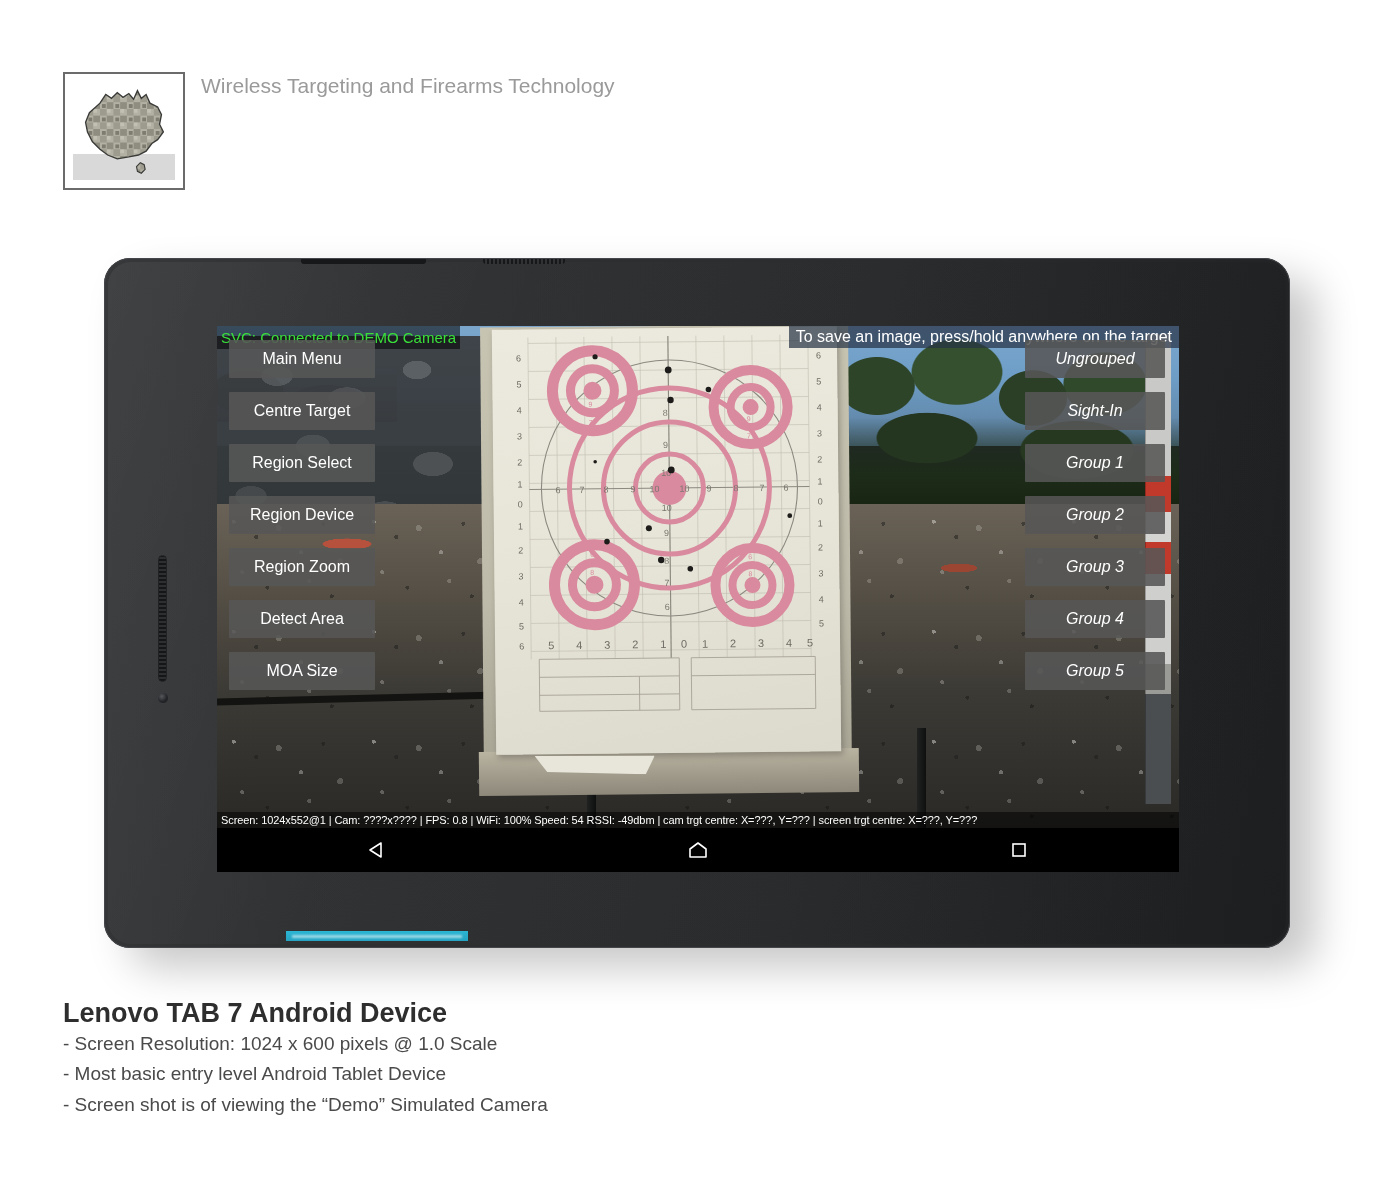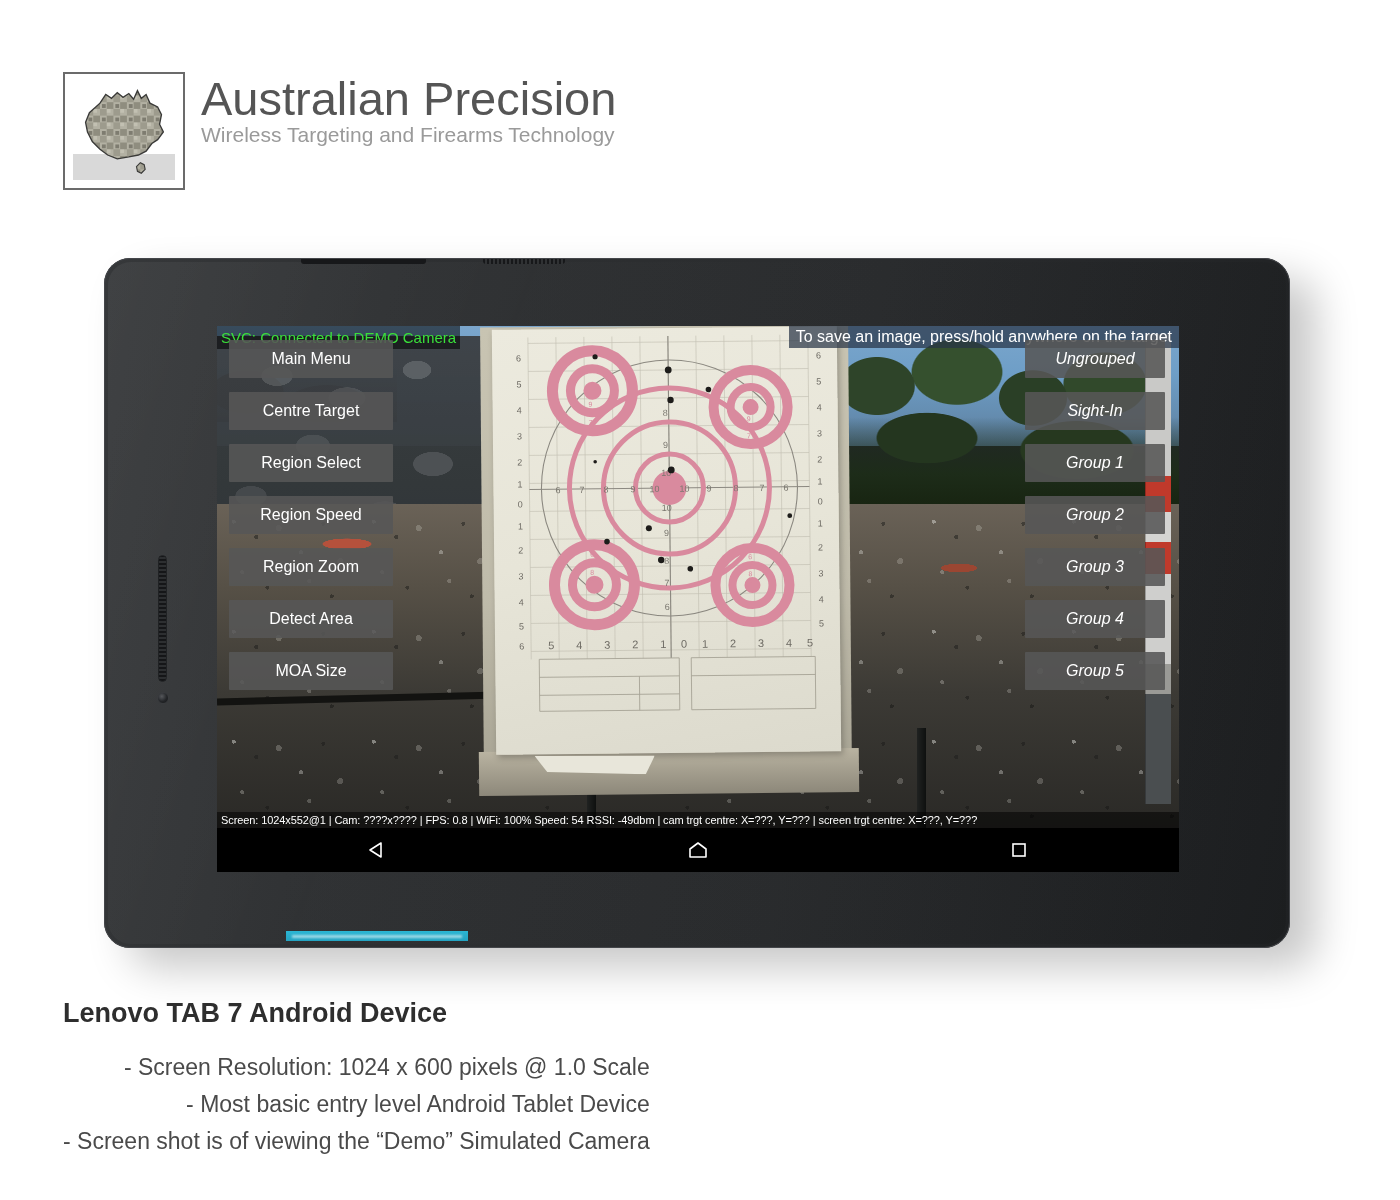--- a/index.html
+++ b/index.html
@@ -312,7 +312,6 @@
     </div>
   </div>
   <div id="brand-text">
-    <div id="brand-title">Australian Precision</div>
     <div id="brand-sub">Wireless Targeting and Firearms Technology</div>
   </div>
 </div>

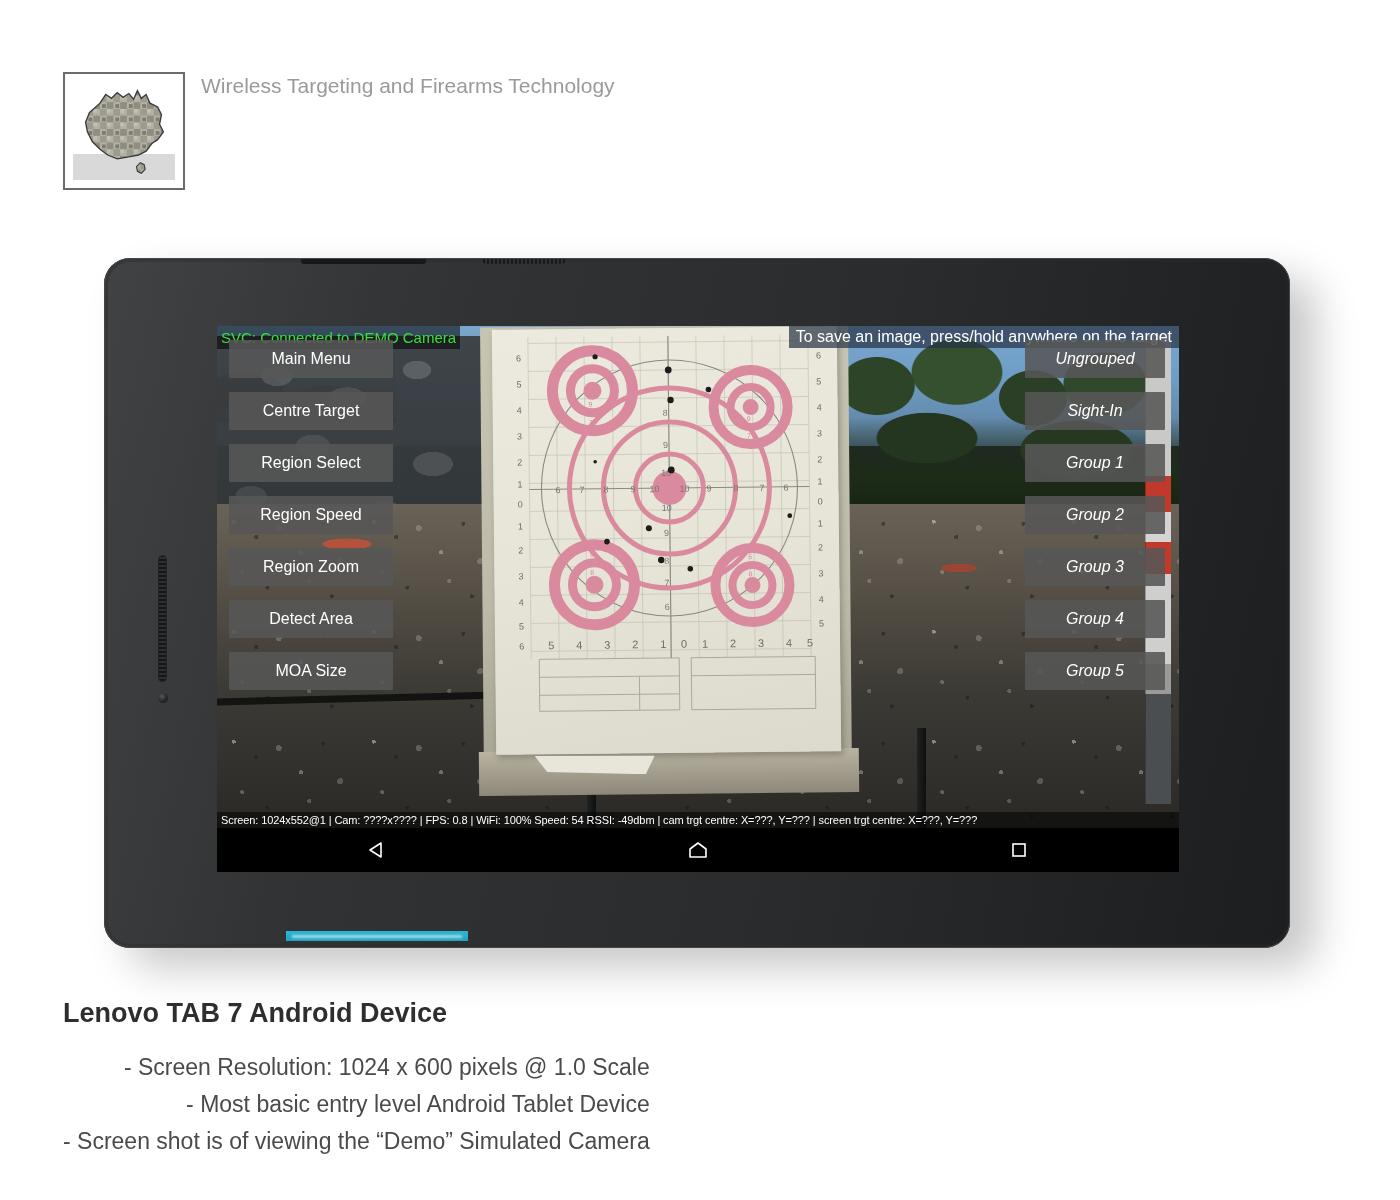--- a/index.html
+++ b/index.html
@@ -244,7 +244,7 @@
   #left-col { left: 12px; }
   #right-col { right: 14px; }
   .app-btn {
-    width: 164px; height: 38px;
+    width: 146px; height: 38px;
     margin-bottom: 14px;
     background: rgba(86,86,86,0.88);
     color: #ffffff;

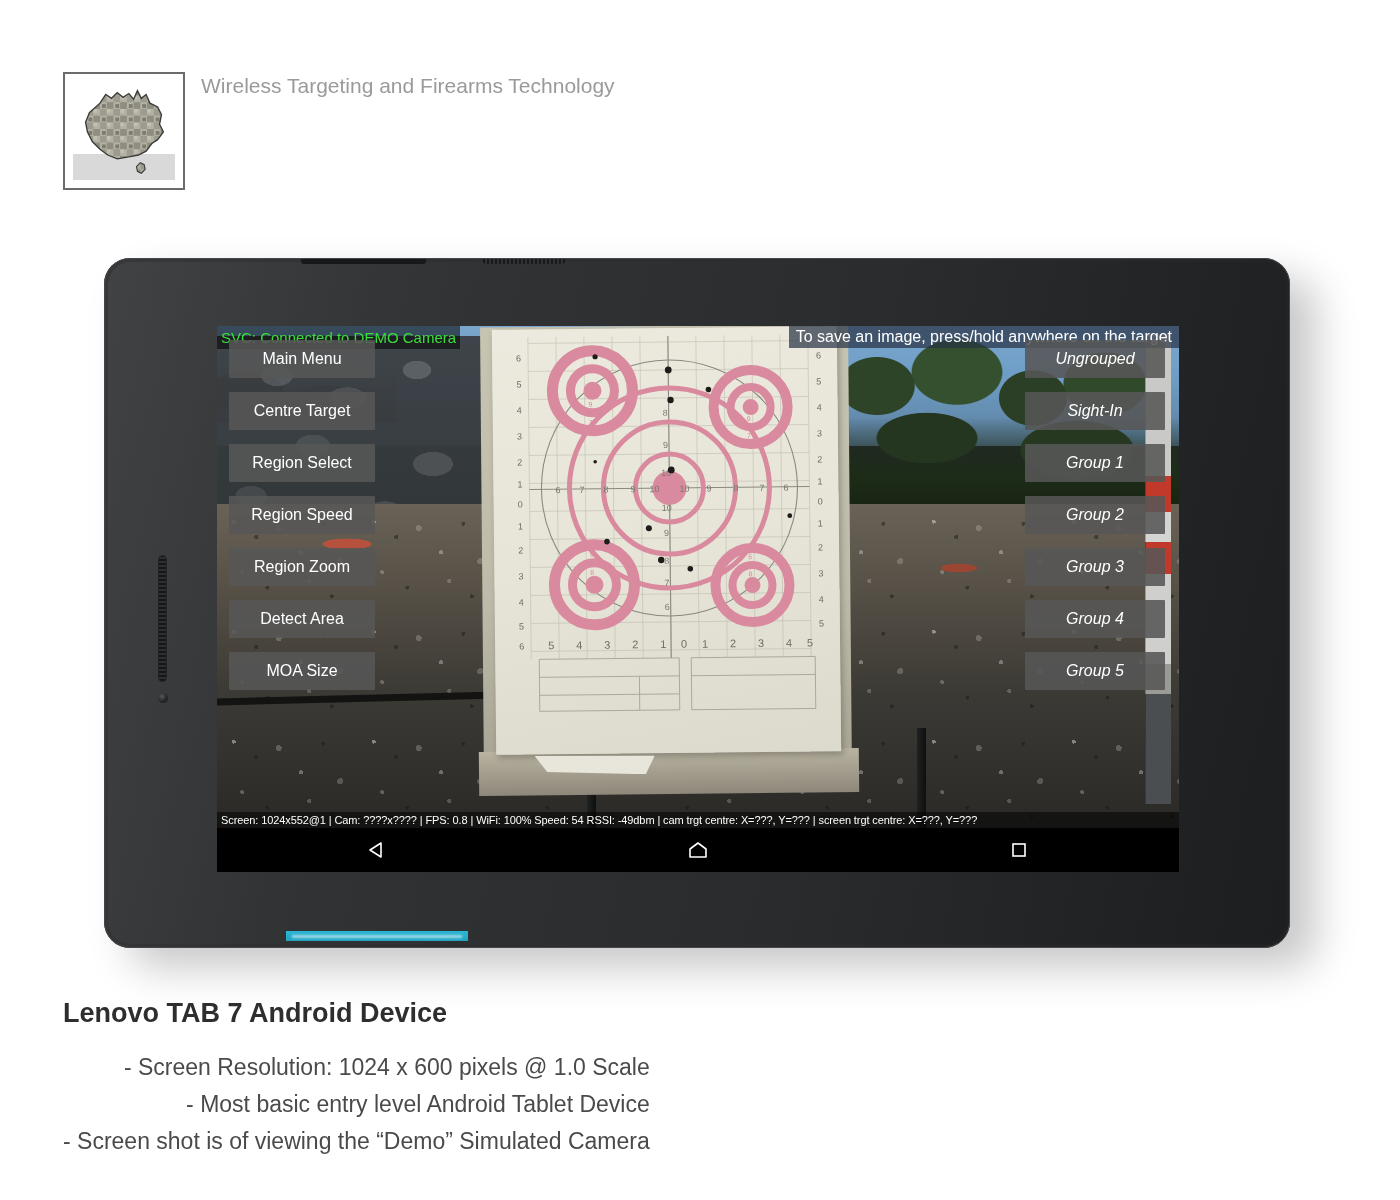--- a/index.html
+++ b/index.html
@@ -536,7 +536,7 @@
         <button class="app-btn">Main Menu</button>
         <button class="app-btn">Centre Target</button>
         <button class="app-btn">Region Select</button>
-        <button class="app-btn">Region Speed</button>
+        <button class="app-btn">Region Device</button>
         <button class="app-btn">Region Zoom</button>
         <button class="app-btn">Detect Area</button>
         <button class="app-btn">MOA Size</button>

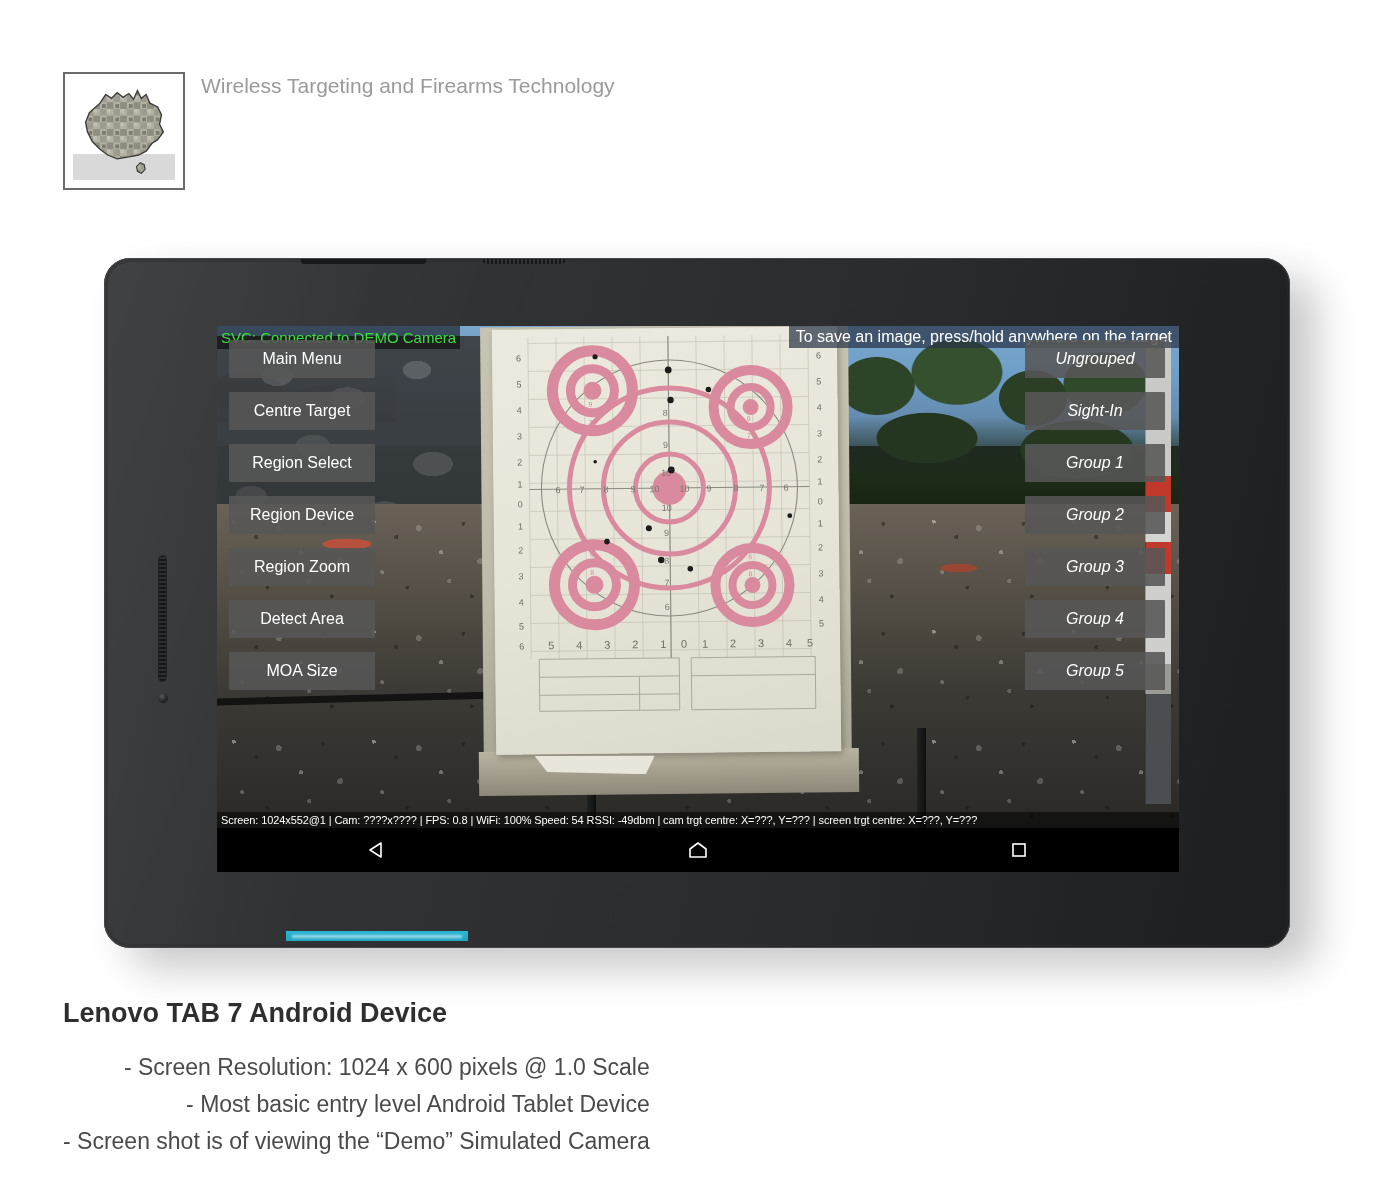--- a/index.html
+++ b/index.html
@@ -273,7 +273,7 @@
   
   #caption { position: absolute; left: 63px; top: 998px; }
   #caption-title {
-    font-size: 27px; font-weight: bold; color: #2e2e2e; margin-bottom: 20px;
+    font-size: 27px; font-weight: bold; color: #2e2e2e; 
   }
   .caption-line {
     font-size: 23px; color: #4a4a4a; line-height: 1.6; white-space: nowrap; text-align: right;

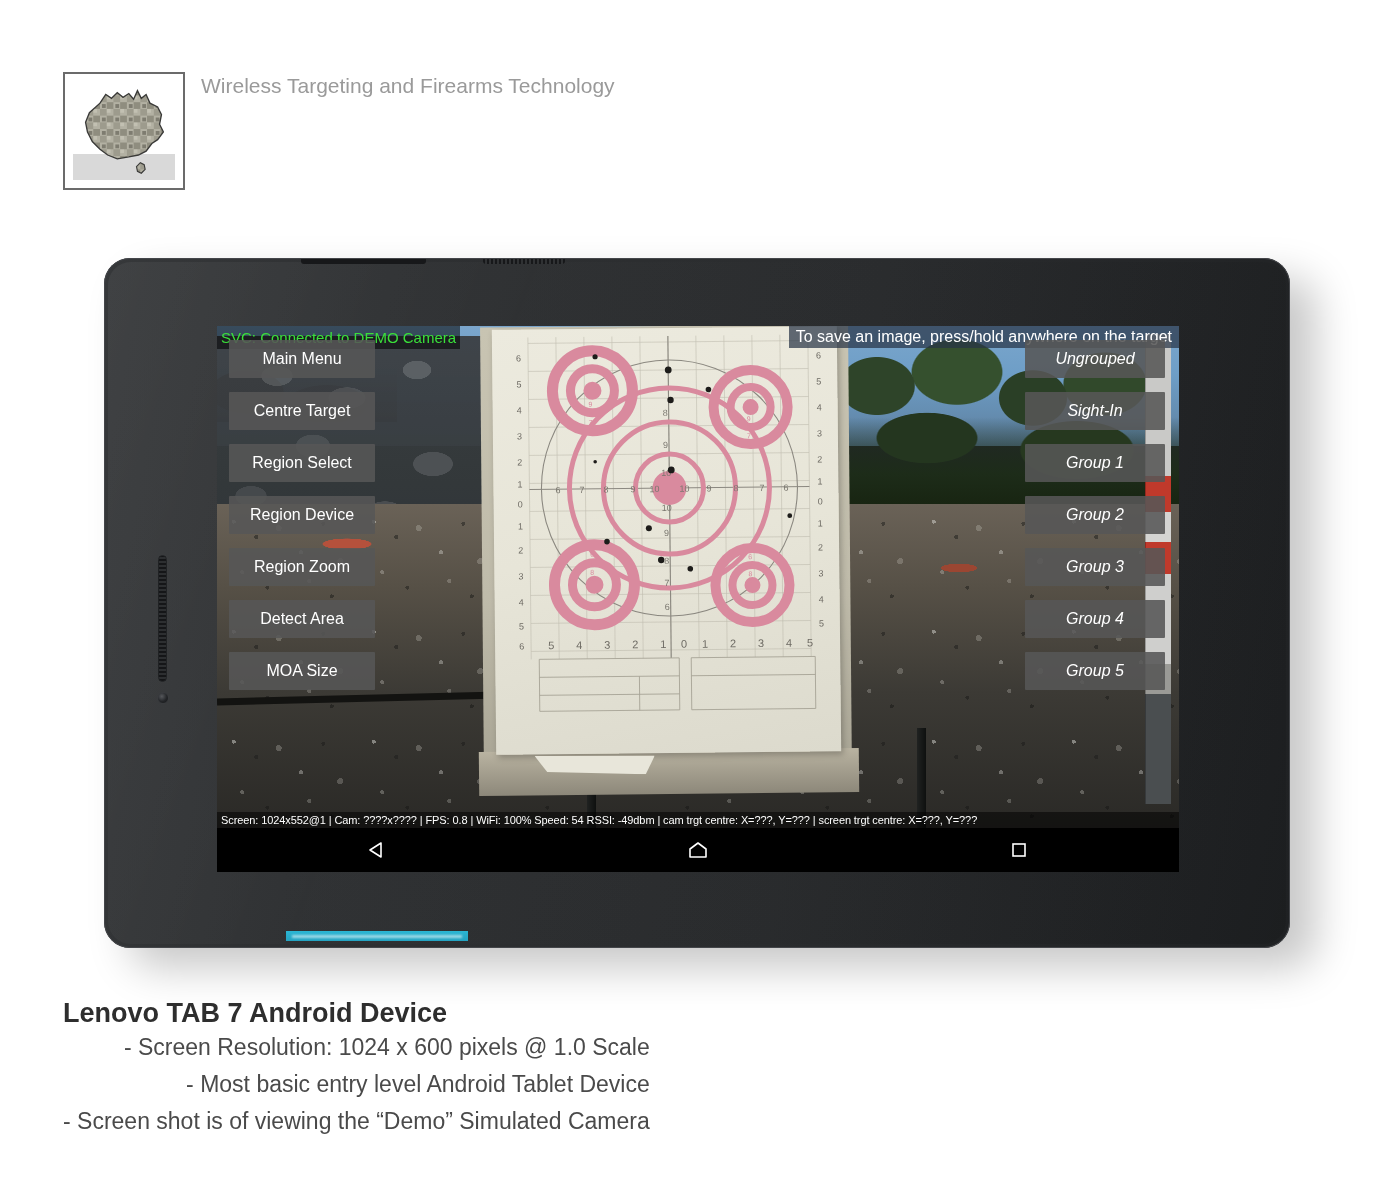--- a/index.html
+++ b/index.html
@@ -276,7 +276,7 @@
     font-size: 27px; font-weight: bold; color: #2e2e2e; 
   }
   .caption-line {
-    font-size: 23px; color: #4a4a4a; line-height: 1.6; white-space: nowrap; text-align: right;
+    font-size: 19px; color: #4a4a4a; line-height: 1.6; white-space: nowrap;
   }
 </style>
 </head>

